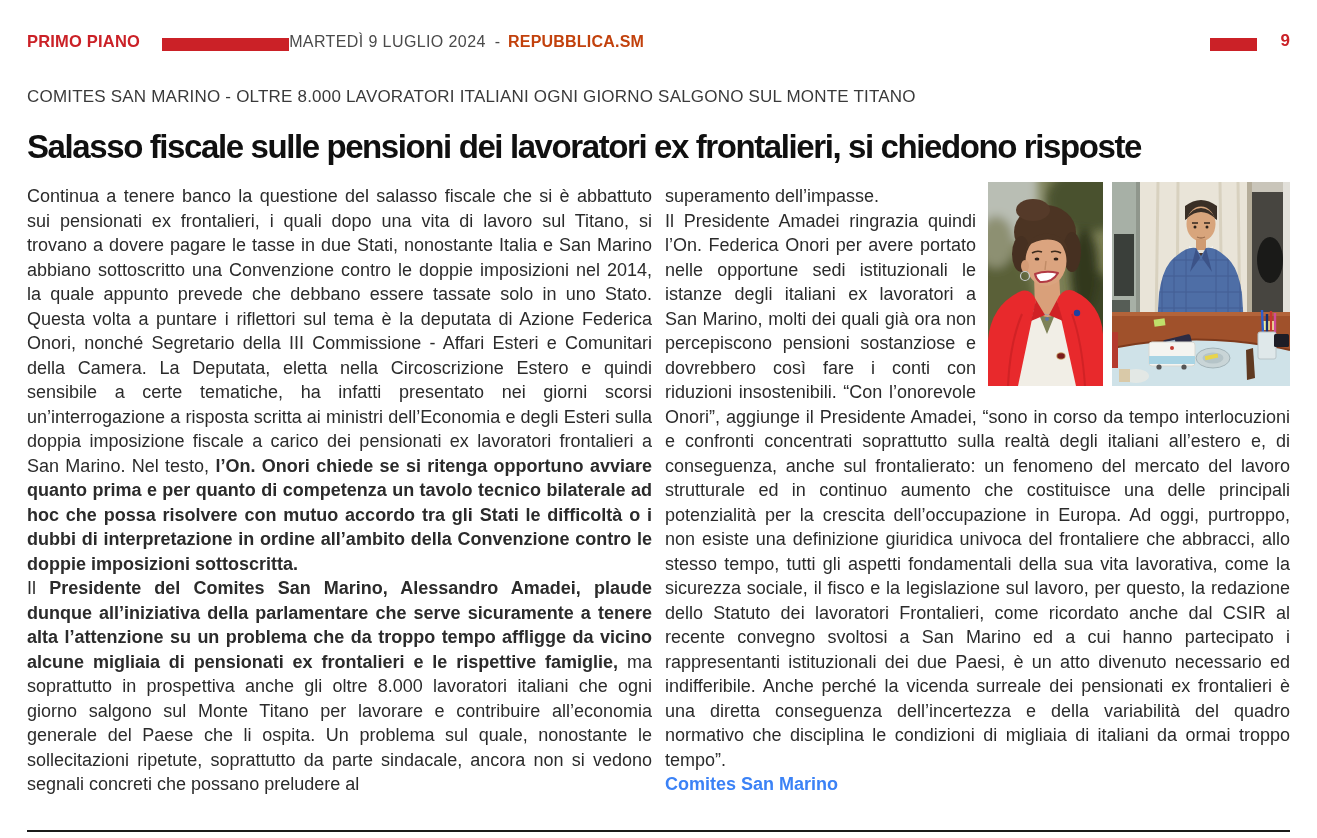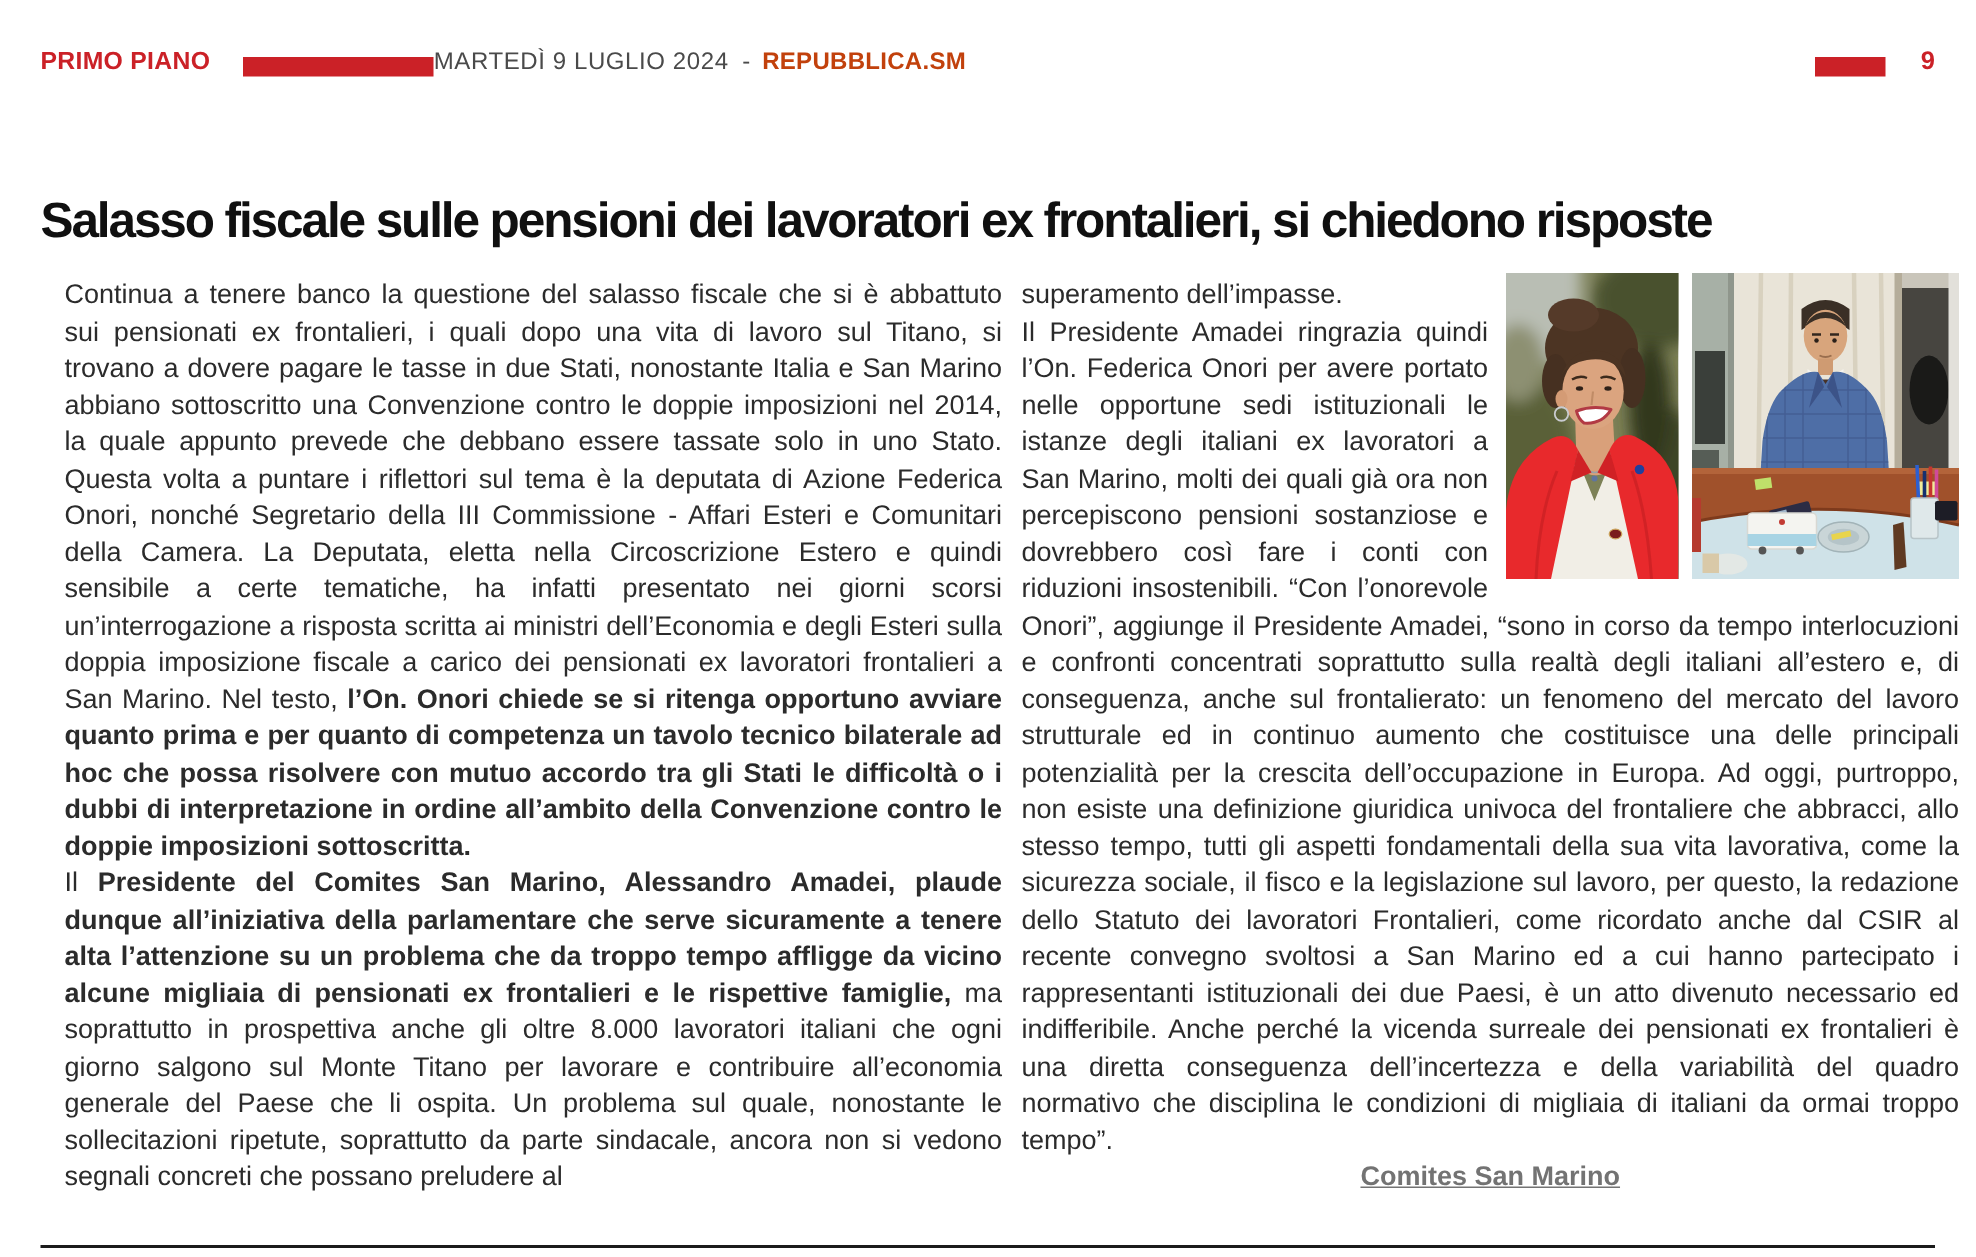--- a/index.html
+++ b/index.html
@@ -59,6 +59,7 @@
     <span class="pagenum">9</span>
   </header>
 
+  <div class="kicker">COMITES SAN MARINO - OLTRE 8.000 LAVORATORI ITALIANI OGNI GIORNO SALGONO SUL MONTE TITANO</div>
   <h1 class="headline">Salasso fiscale sulle pensioni dei lavoratori ex frontalieri, si chiedono risposte</h1>
 
   <div class="columns">

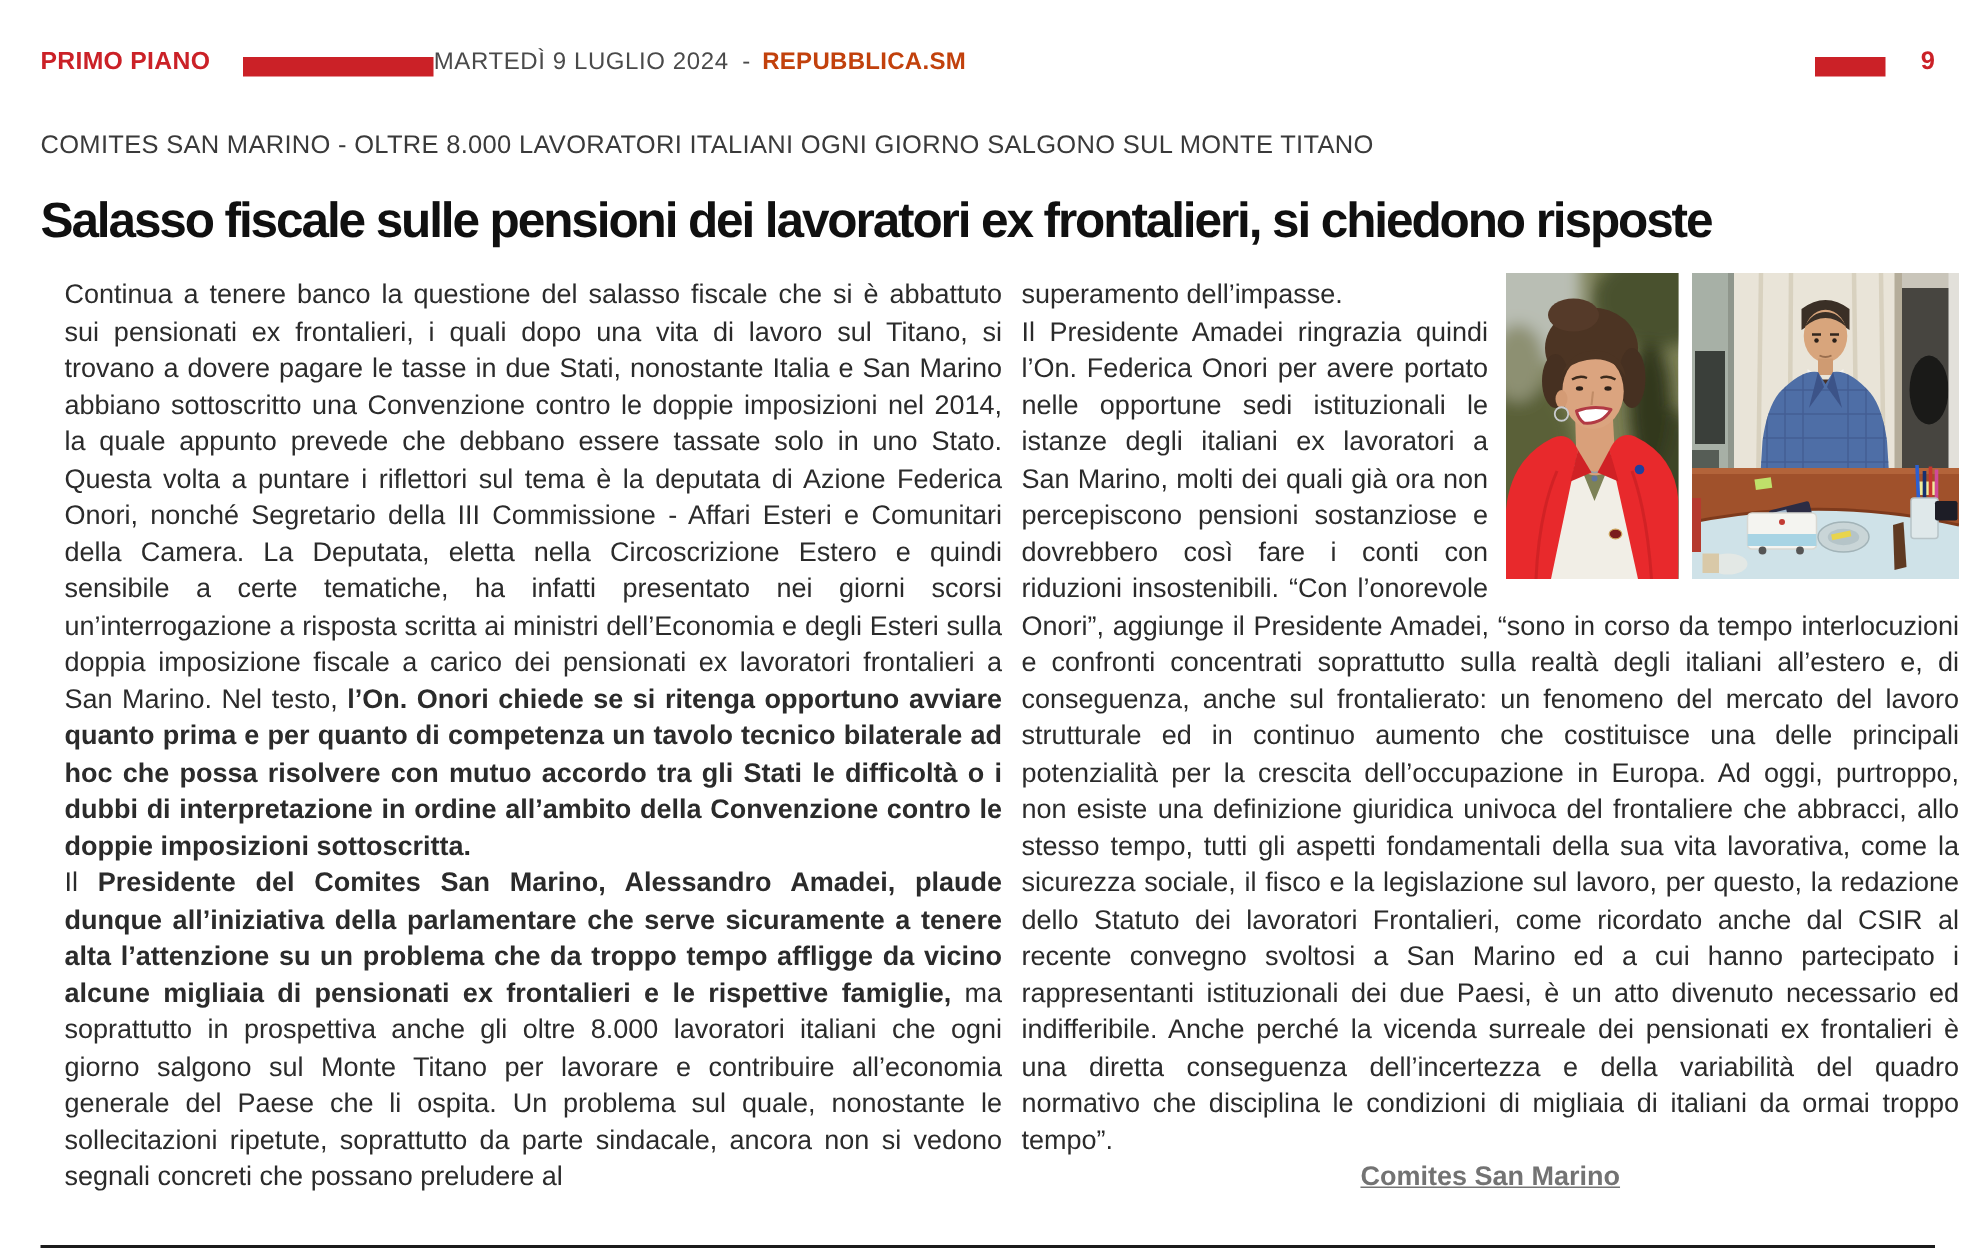--- a/index.html
+++ b/index.html
@@ -33,7 +33,7 @@
             letter-spacing:-1.4px;white-space:nowrap;}
 
   
-  .columns{position:absolute;left:43px;top:184px;width:1263px;display:flex;gap:13px;}
+  .columns{position:absolute;left:27px;top:184px;width:1263px;display:flex;gap:13px;}
   .col{width:625px;}
   .body{font-size:18px;line-height:24.5px;color:var(--body_text);text-align:justify;hyphens:auto;-webkit-hyphens:auto;}
   .body .b{font-weight:700;}

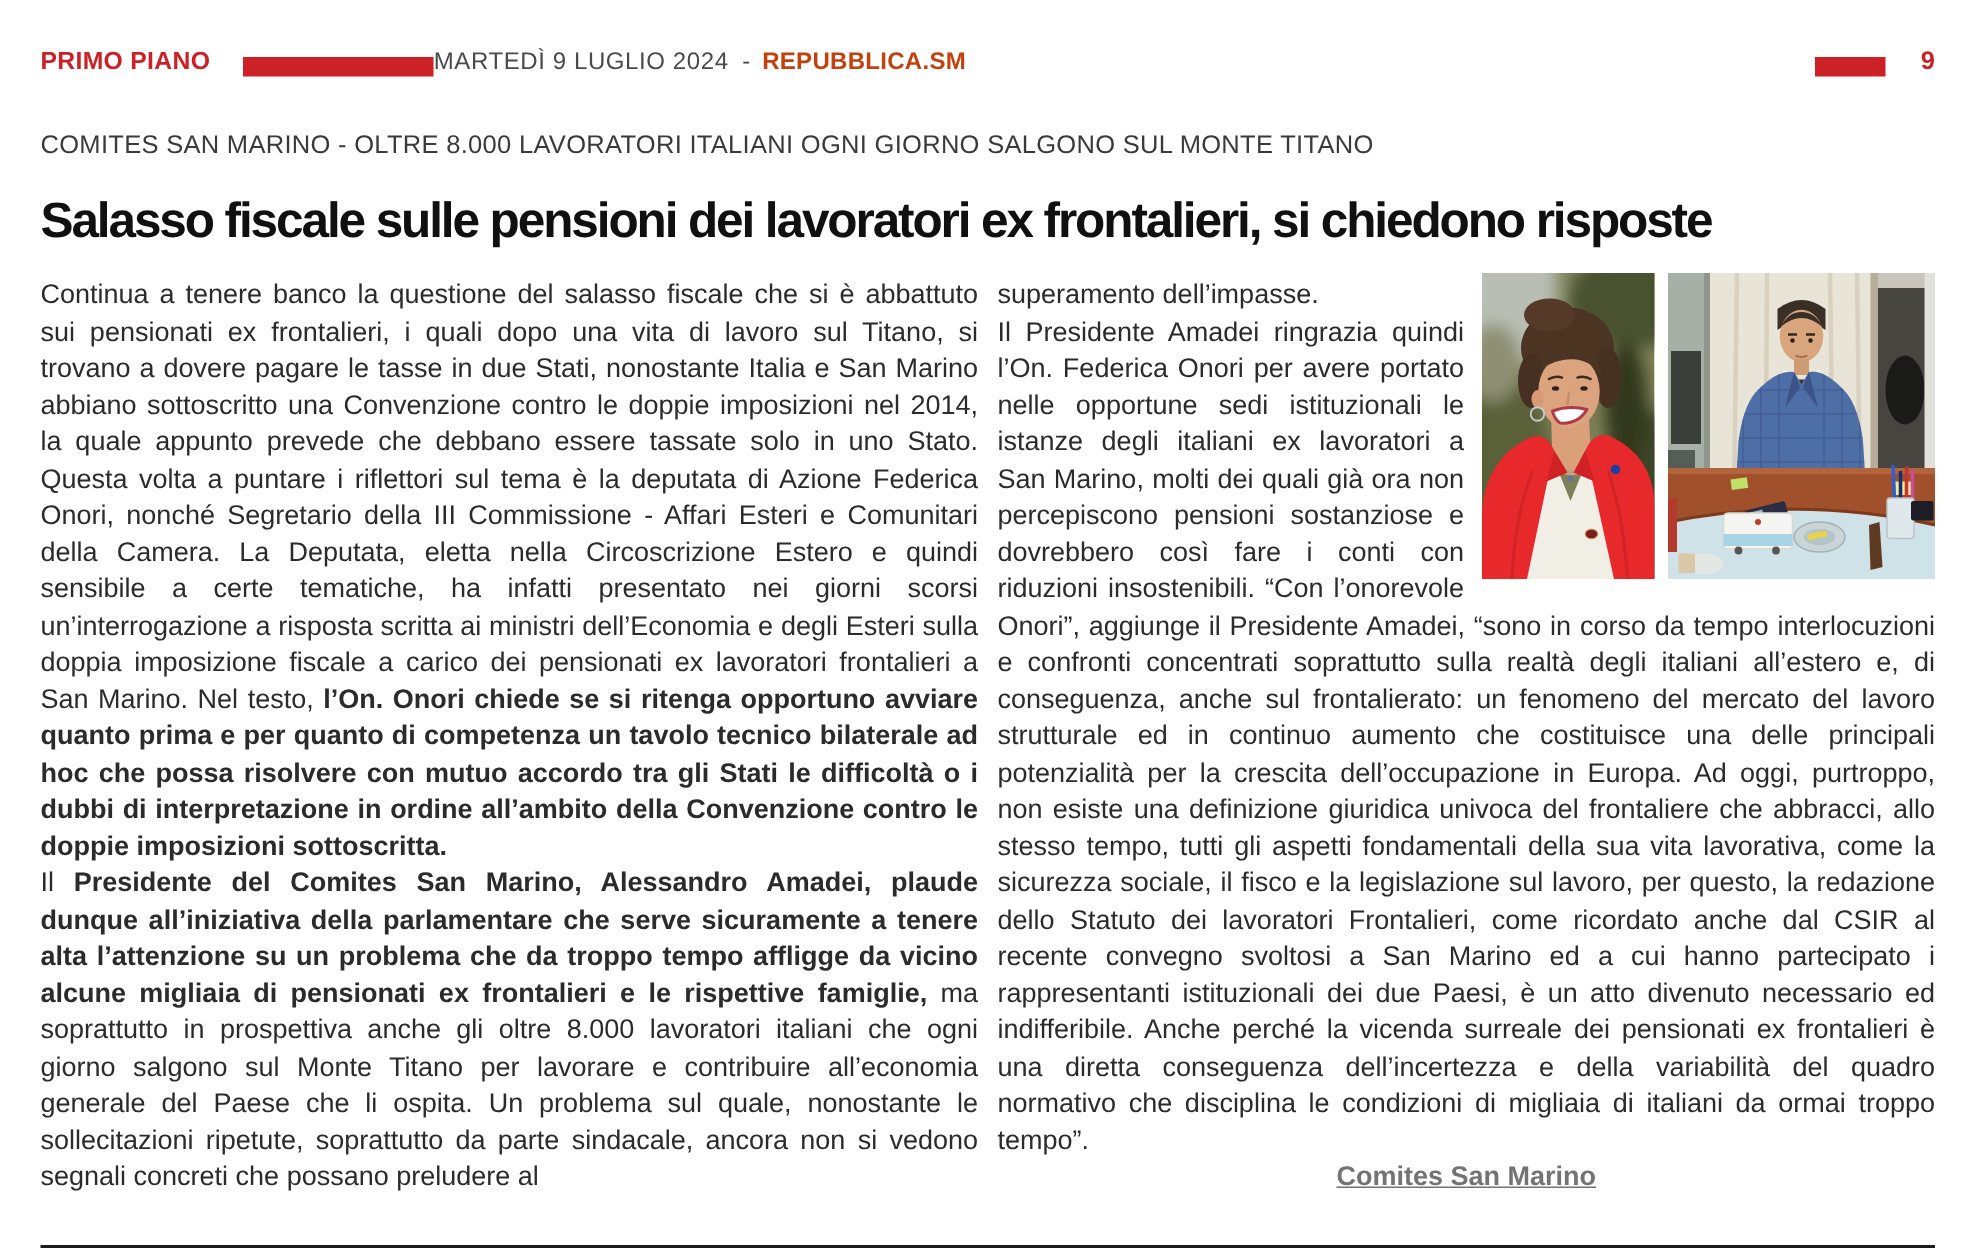--- a/index.html
+++ b/index.html
@@ -39,7 +39,7 @@
   .body .b{font-weight:700;}
   .photo-block{float:right;width:302px;height:204px;margin:-2px 0 7px 12px;display:flex;gap:9px;}
   .photo-block svg{display:block;}
-  .signature{font-size:18px;line-height:24.5px;font-weight:700;color:#737373;text-align:center;text-decoration:underline;}
+  .signature{font-size:18px;line-height:24.5px;font-weight:700;color:#3b82f6;text-align:left;}
 
   .bottom-rule{position:absolute;left:27px;right:27px;top:830px;height:2px;background:var(--rule);}
 </style>

